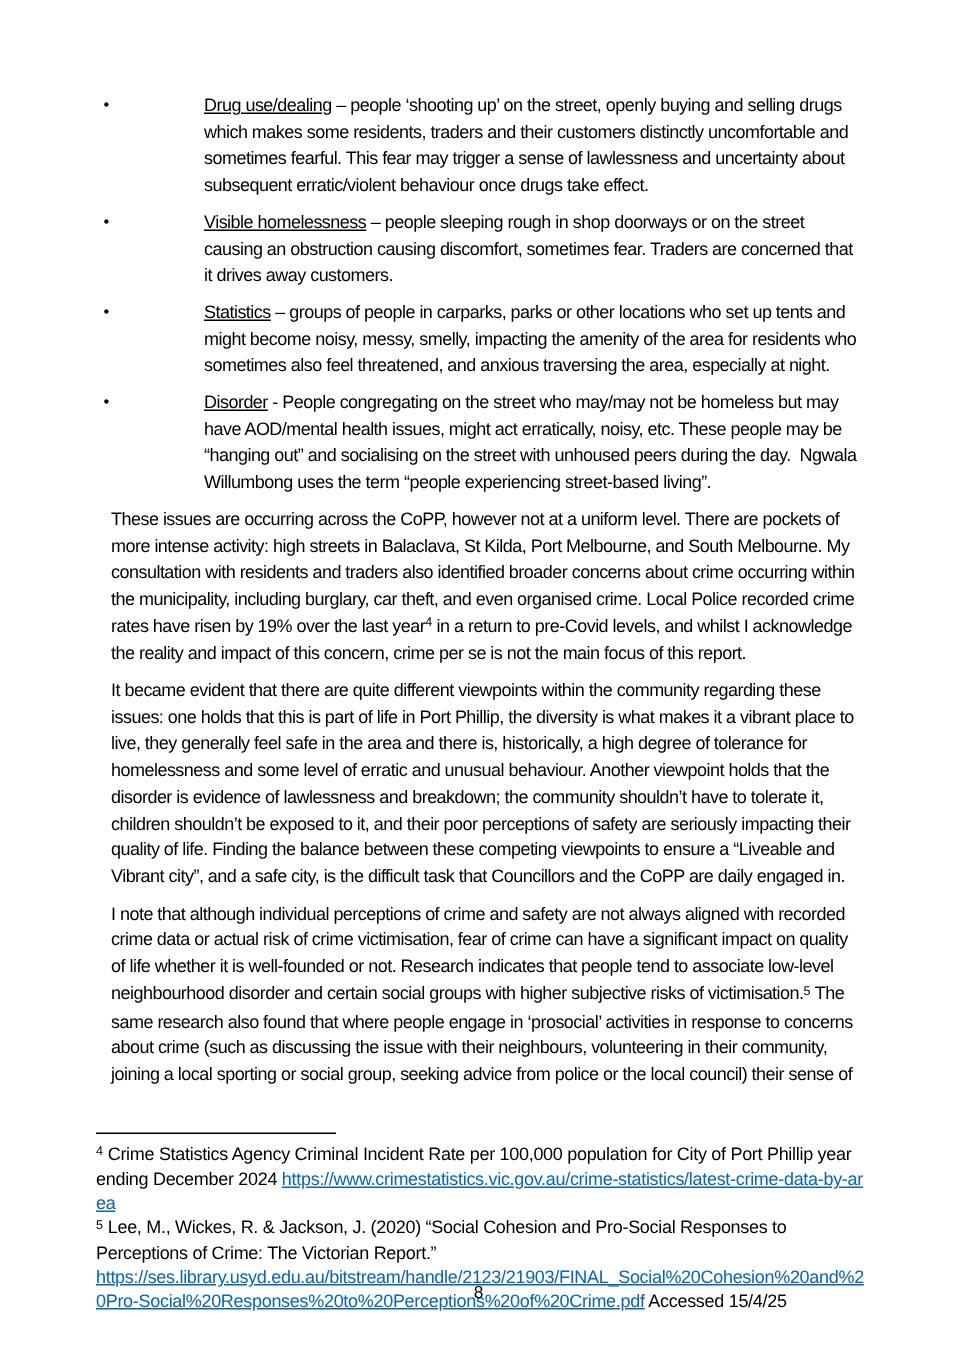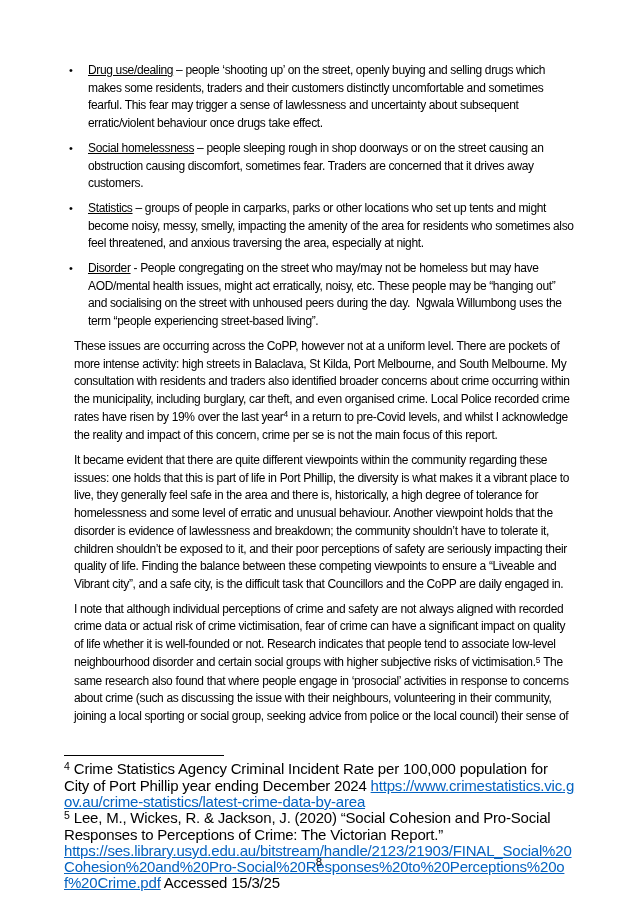--- a/index.html
+++ b/index.html
@@ -22,7 +22,7 @@
     flex:none;width:24px;box-sizing:border-box;padding-left:5px;
     font-size:11px;
   }
-  .bullet .btext{flex:1;}
+  .bullet .btext{flex:1;margin-left:48px;}
   .term{text-decoration:underline;}
   .para{margin:0 0 7px 10px;}
   .sup{

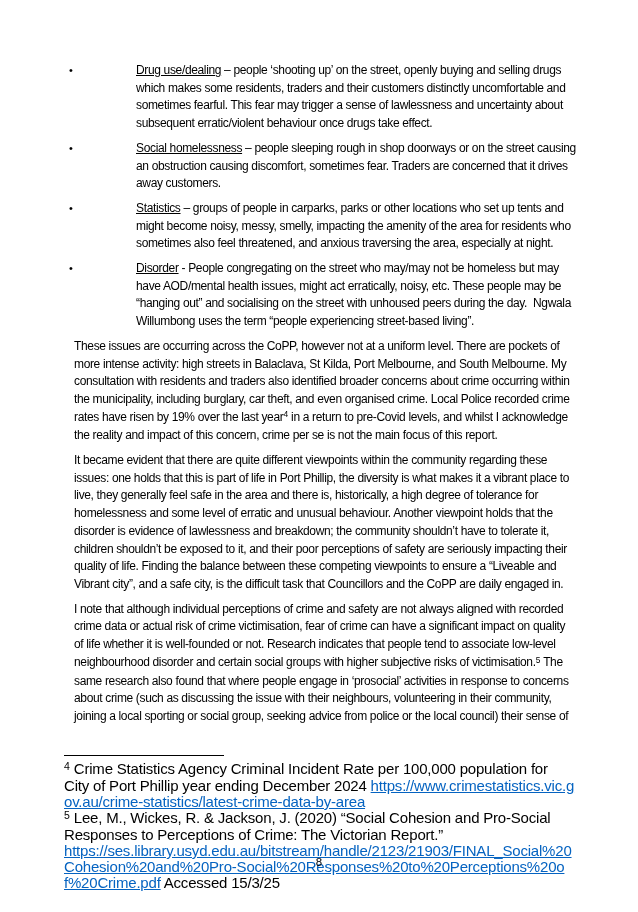--- a/index.html
+++ b/index.html
@@ -68,7 +68,7 @@
 
     <div class="bullet">
       <span class="marker">•</span>
-      <div class="btext"><span class="term">Social homelessness</span><span> – </span><span>people sleeping rough in shop doorways or on the street causing an obstruction causing discomfort, sometimes fear. Traders are concerned that it drives away customers.</span></div>
+      <div class="btext"><span class="term">Visible homelessness</span><span> – </span><span>people sleeping rough in shop doorways or on the street causing an obstruction causing discomfort, sometimes fear. Traders are concerned that it drives away customers.</span></div>
     </div>
 
     <div class="bullet">

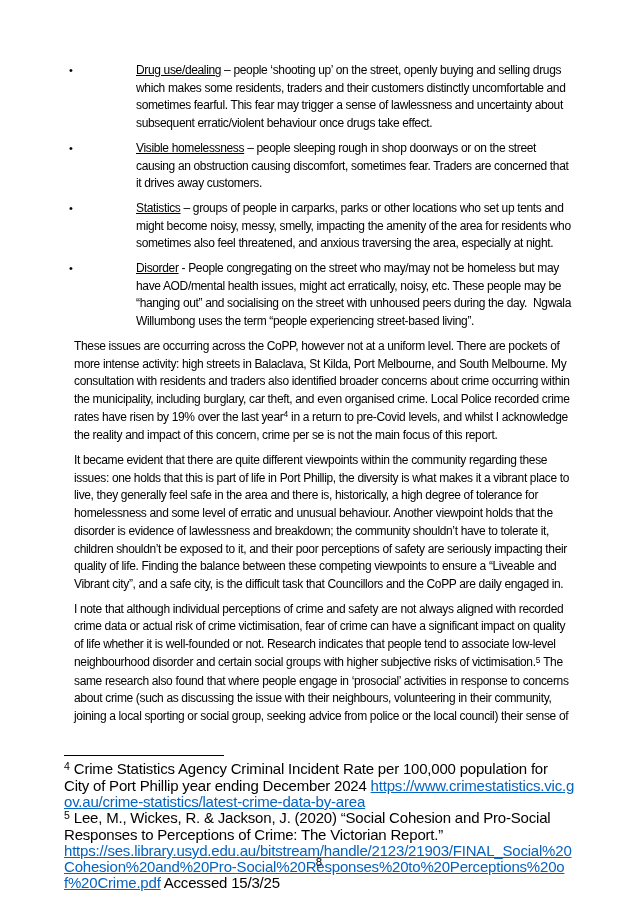--- a/index.html
+++ b/index.html
@@ -34,7 +34,7 @@
   .footnotes{
     position:absolute;
     left:64px;top:755px;width:512px;
-    font-size:15px;line-height:16px;letter-spacing:-0.2px;
+    font-size:12px;line-height:16px;letter-spacing:-0.2px;
   }
   .fnsep{
     width:160px;height:0;

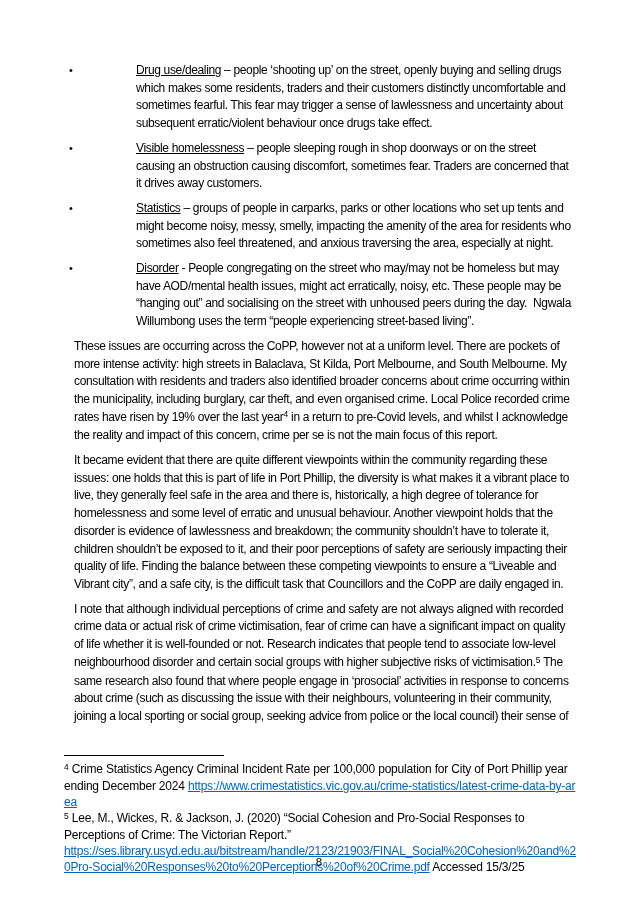--- a/index.html
+++ b/index.html
@@ -96,7 +96,7 @@
 <a class="link" href="#">https://www.crimestatistics.vic.gov.au/crime-statistics/latest-crime-data-by-area</a><span></span></div>
     <div class="fn"><span class="sup">5</span>
 <span>Lee, M., Wickes, R. &amp; Jackson, J. (2020) “Social Cohesion and Pro-Social Responses to Perceptions of Crime: The Victorian Report.”</span><br>
-<a class="link" href="#">https://ses.library.usyd.edu.au/bitstream/handle/2123/21903/FINAL_Social%20Cohesion%20and%20Pro-Social%20Responses%20to%20Perceptions%20of%20Crime.pdf</a><span> Accessed 15/3/25</span></div>
+<a class="link" href="#">https://ses.library.usyd.edu.au/bitstream/handle/2123/21903/FINAL_Social%20Cohesion%20and%20Pro-Social%20Responses%20to%20Perceptions%20of%20Crime.pdf</a><span> Accessed 15/4/25</span></div>
   </div>
 
   <div class="pagenum">8</div>

